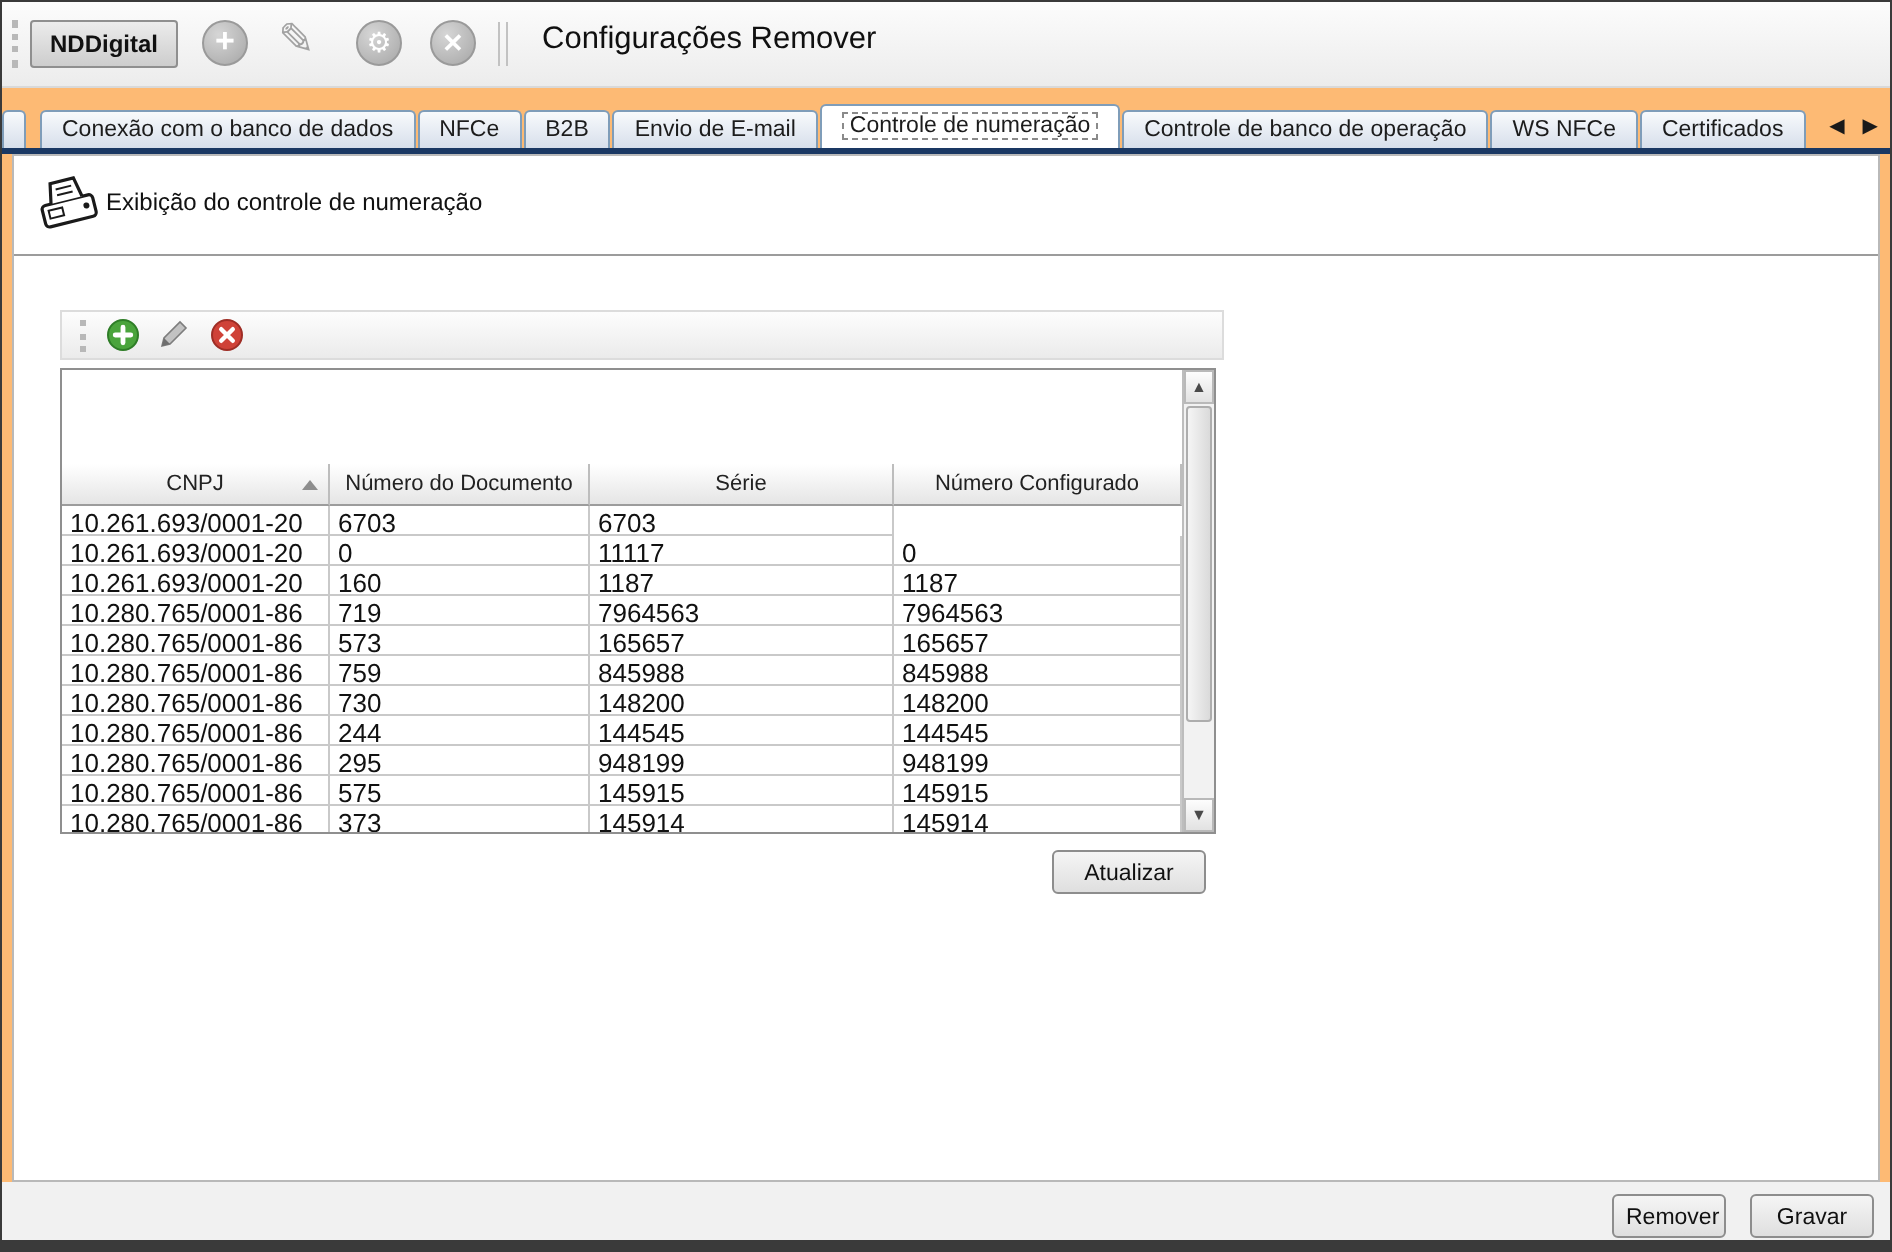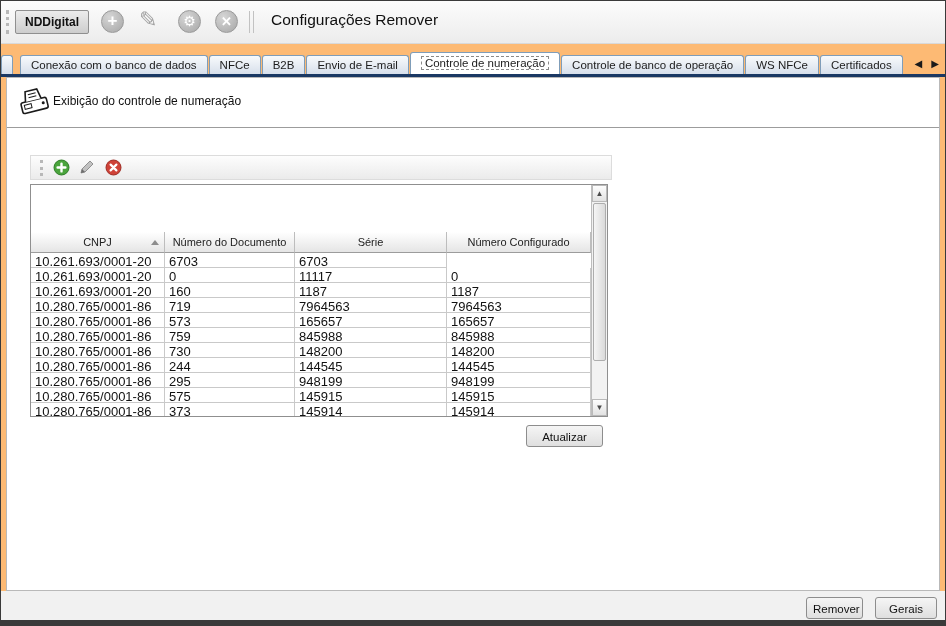--- a/index.html
+++ b/index.html
@@ -244,7 +244,7 @@
   </div>
 
   <button class="btn btn-remover">Remover</button>
-  <button class="btn btn-gravar">Gerais</button>
+  <button class="btn btn-gravar">Gravar</button>
 
 </div>
 

